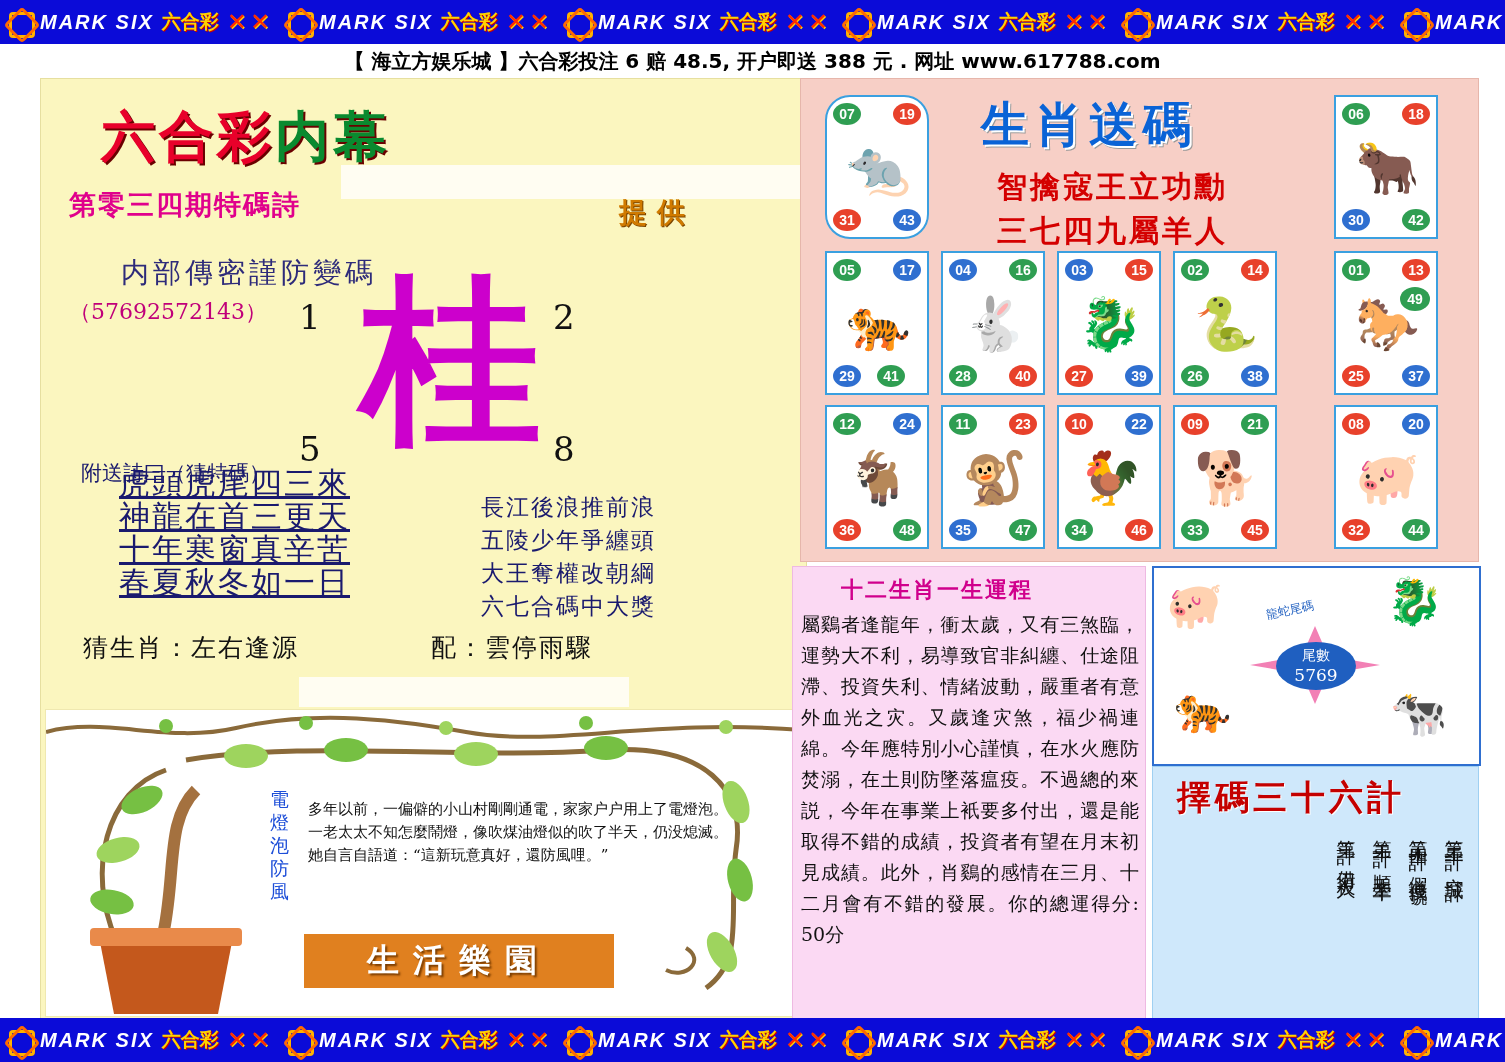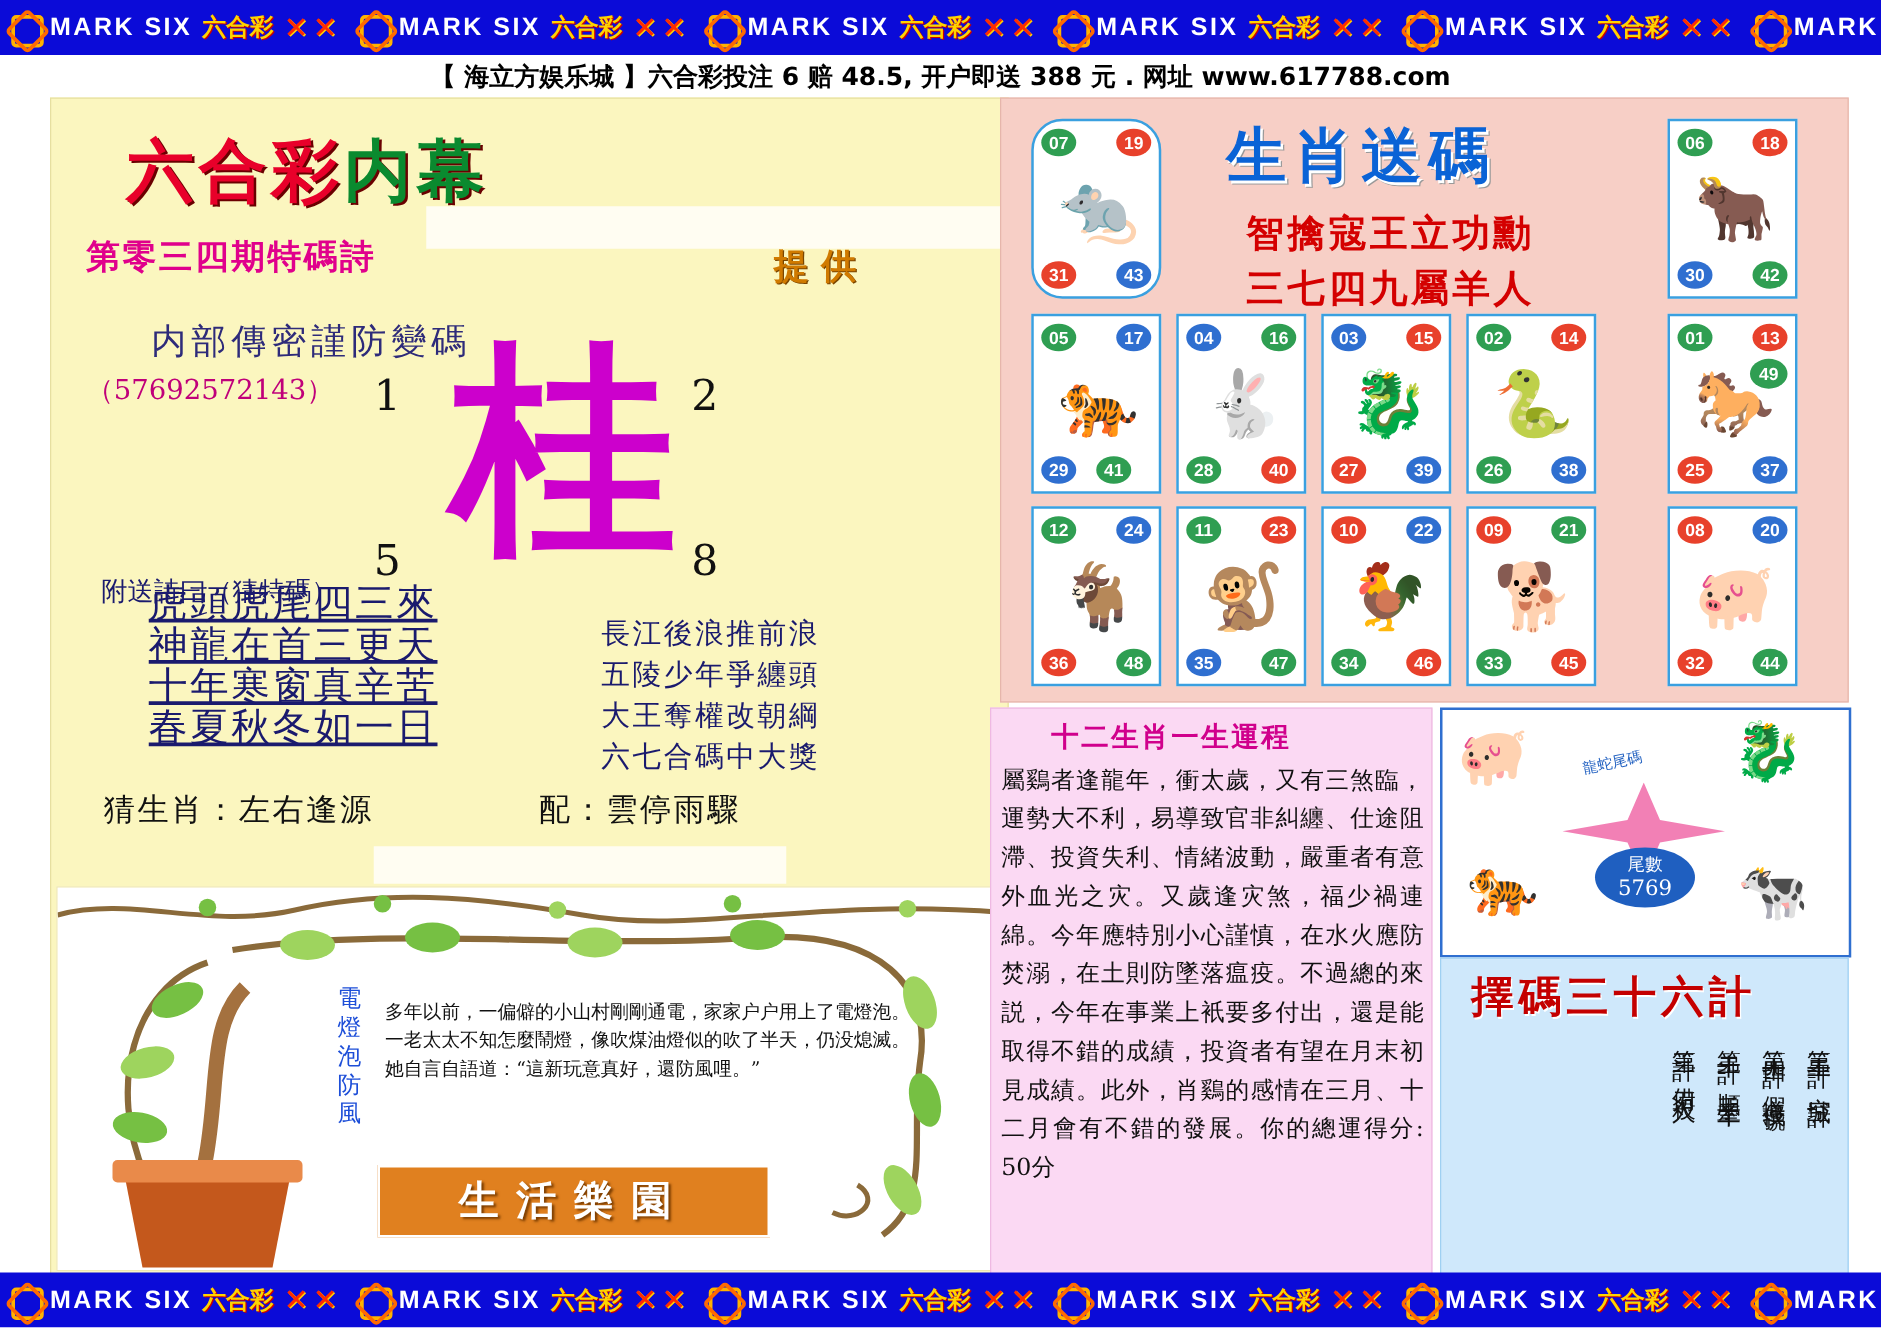--- a/index.html
+++ b/index.html
@@ -11,7 +11,7 @@
   .strip.top{top:0;}
   .strip.bottom{bottom:0;}
   .strip .unit{display:flex;align-items:center;gap:8px;padding:0 6px;flex:0 0 auto;}
-  .marksix{color:#ffffff;font-weight:bold;font-size:20px;letter-spacing:2px;font-family:"Liberation Sans",sans-serif;}
+  .marksix{color:#ffffff;font-weight:bold;font-size:20px;letter-spacing:2px;font-family:"Liberation Sans",sans-serif;font-style:italic;}
   .liuhecai{color:#ffd400;font-weight:bold;font-size:19px;font-family:"DejaVu Sans",sans-serif;text-shadow:1px 1px 0 #c00;}
   .flower{width:26px;height:26px;position:relative;flex:0 0 auto;}
   .flower:before,.flower:after{content:"";position:absolute;left:3px;top:3px;width:20px;height:20px;border:3px solid #ffb300;border-radius:4px;}

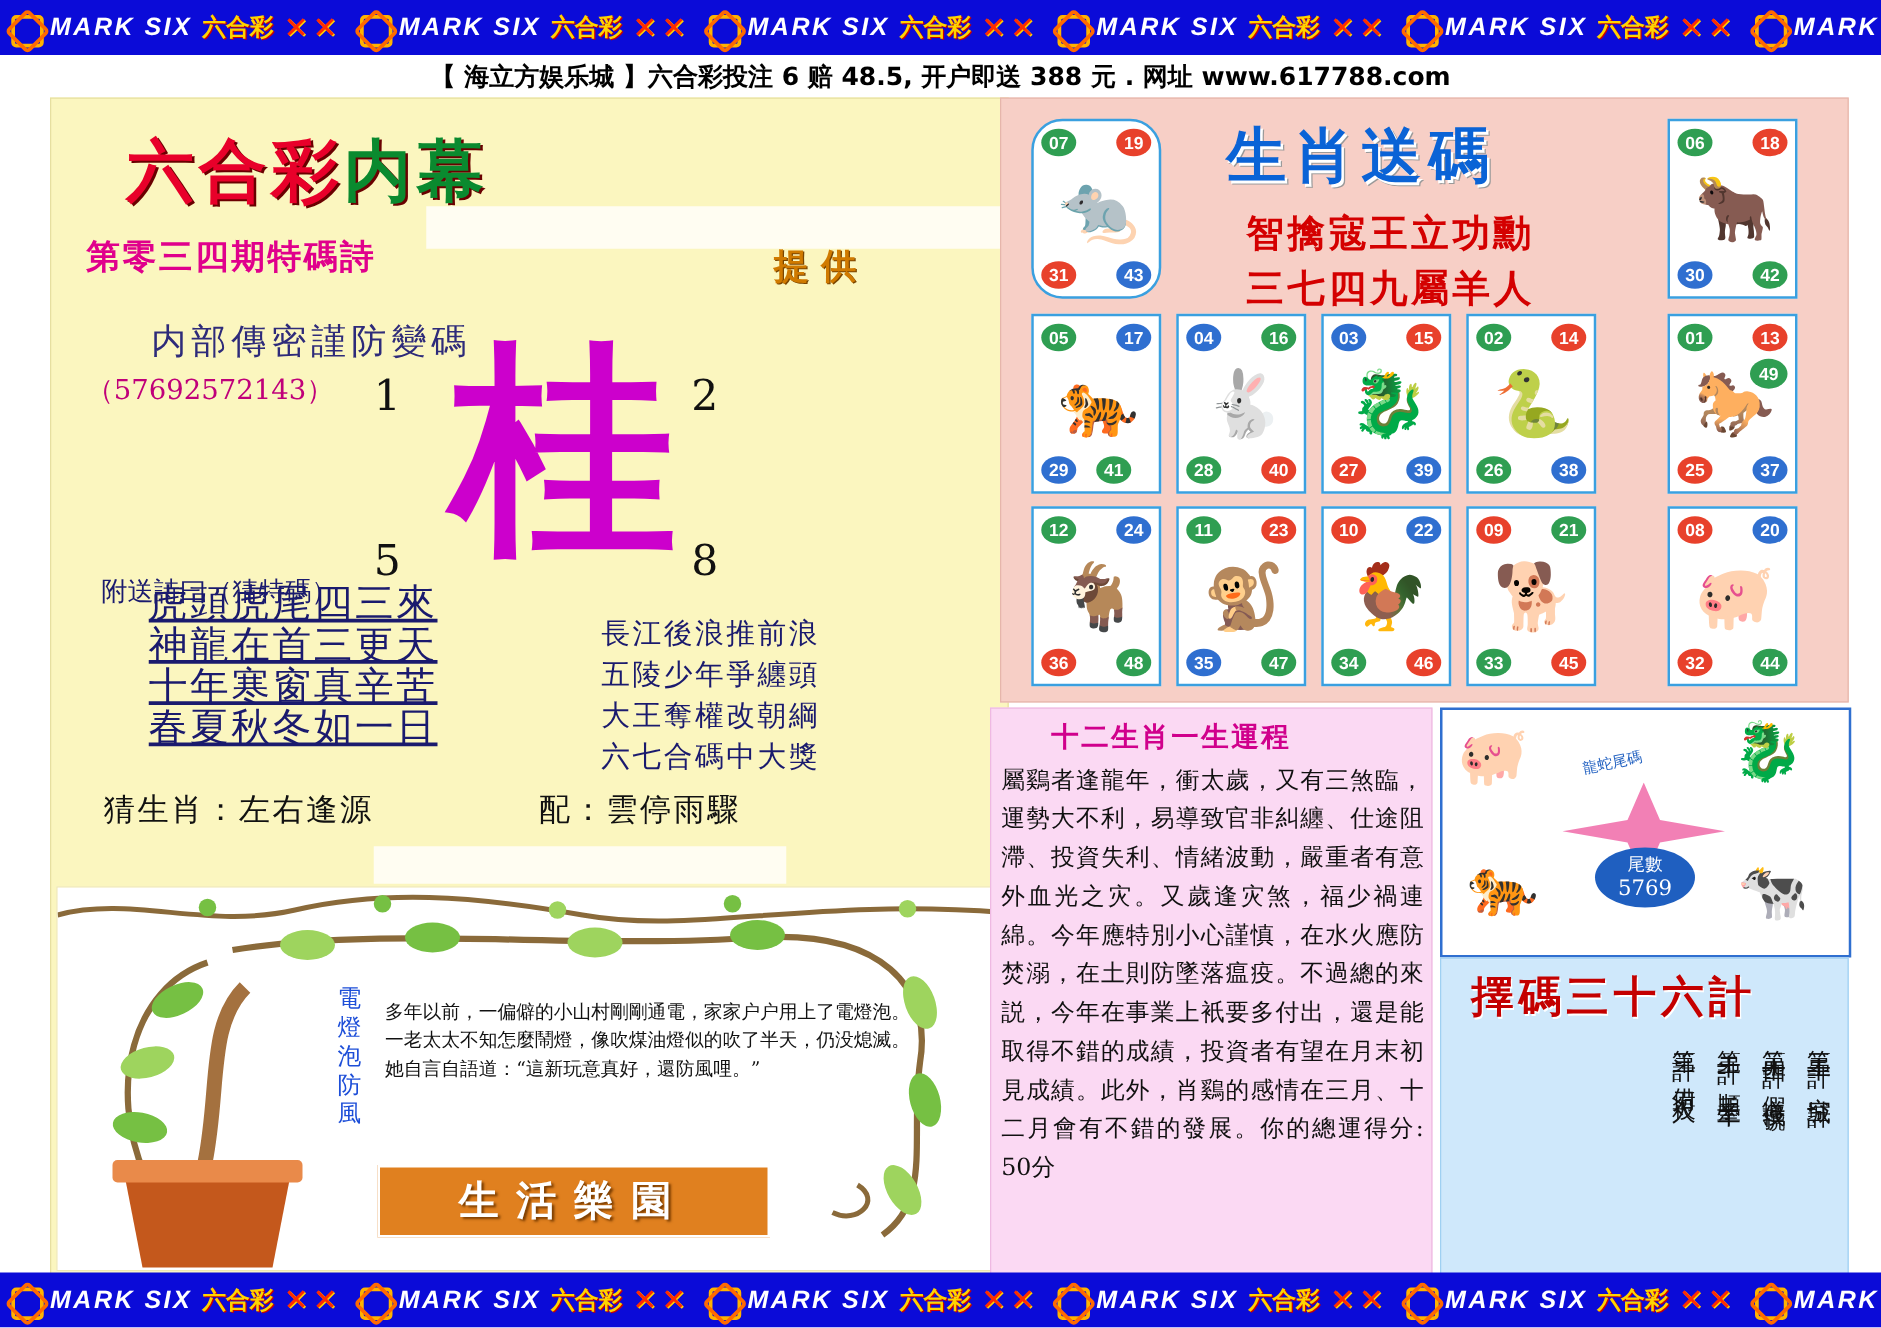--- a/index.html
+++ b/index.html
@@ -73,7 +73,7 @@
   
   .tailbox{position:absolute;left:1152px;top:566px;width:325px;height:196px;background:#ffffff;border:2px solid #2f6fd0;overflow:hidden;}
   .tail-star{position:absolute;left:96px;top:58px;width:130px;height:78px;}
-  .tail-oval{position:absolute;left:122px;top:74px;width:80px;height:48px;border-radius:50%;background:#1f5fc0;color:#fff;display:flex;flex-direction:column;align-items:center;justify-content:center;font-family:"DejaVu Serif",serif;margin-top:36px;}
+  .tail-oval{position:absolute;left:122px;top:74px;width:80px;height:48px;border-radius:50%;background:#1f5fc0;color:#fff;display:flex;flex-direction:column;align-items:center;justify-content:center;font-family:"DejaVu Serif",serif;}
   .tail-oval .t1{font-size:14px;}
   .tail-oval .t2{font-size:17px;font-weight:normal;}
   .tail-label{position:absolute;left:112px;top:34px;font-size:12px;color:#1f5fc0;font-family:"DejaVu Serif",serif;transform:rotate(-12deg);}

